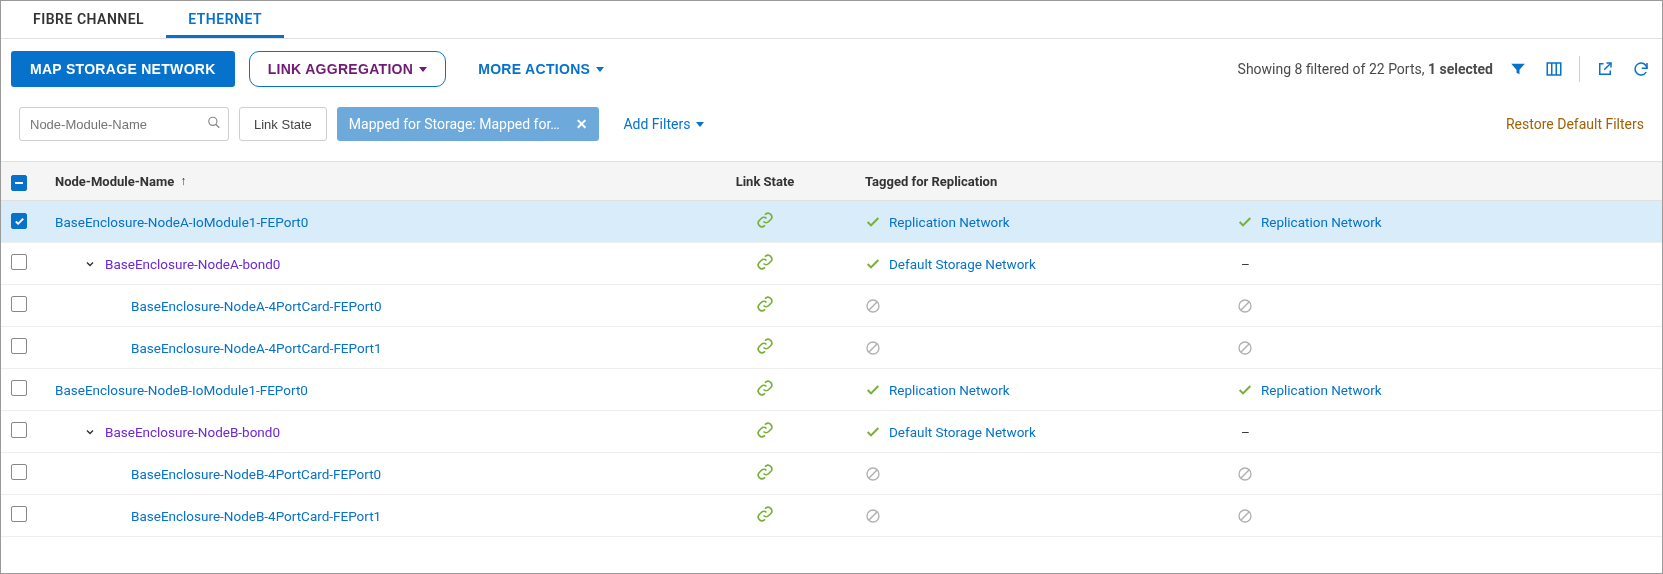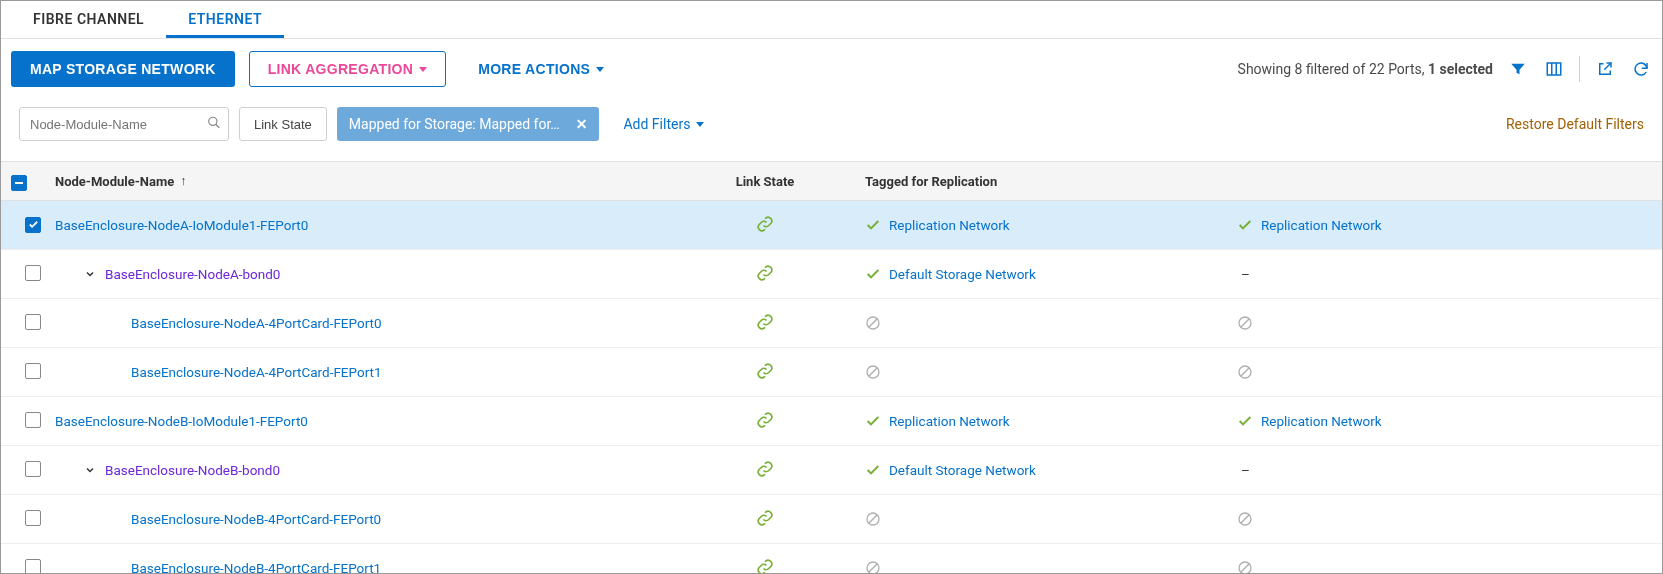--- a/index.html
+++ b/index.html
@@ -11,7 +11,7 @@
 .toolbar { display: flex; align-items: center; padding: 12px 10px; gap: 14px; }
 .btn { padding: 9px 18px; font-size: 14px; font-weight: 600; letter-spacing: .3px; border-radius: 3px; cursor: pointer; display: inline-flex; align-items: center; gap: 6px; border: 1px solid transparent; }
 .btn-primary { background: #0672cb; color: #fff; }
-.btn-outline { background: #fff; color: #ec4899; border-color: #0672cb; }
+.btn-outline { background: #fff; color: #701a75; border-color: #0672cb; border-radius: 10px; }
 .btn-link { background: transparent; color: #0672cb; border: none; }
 .caret { width: 0; height: 0; border-left: 4px solid transparent; border-right: 4px solid transparent; border-top: 5px solid currentColor; }
 .toolbar-right { margin-left: auto; display: flex; align-items: center; gap: 14px; color: #4a4a4a; font-size: 14px; }

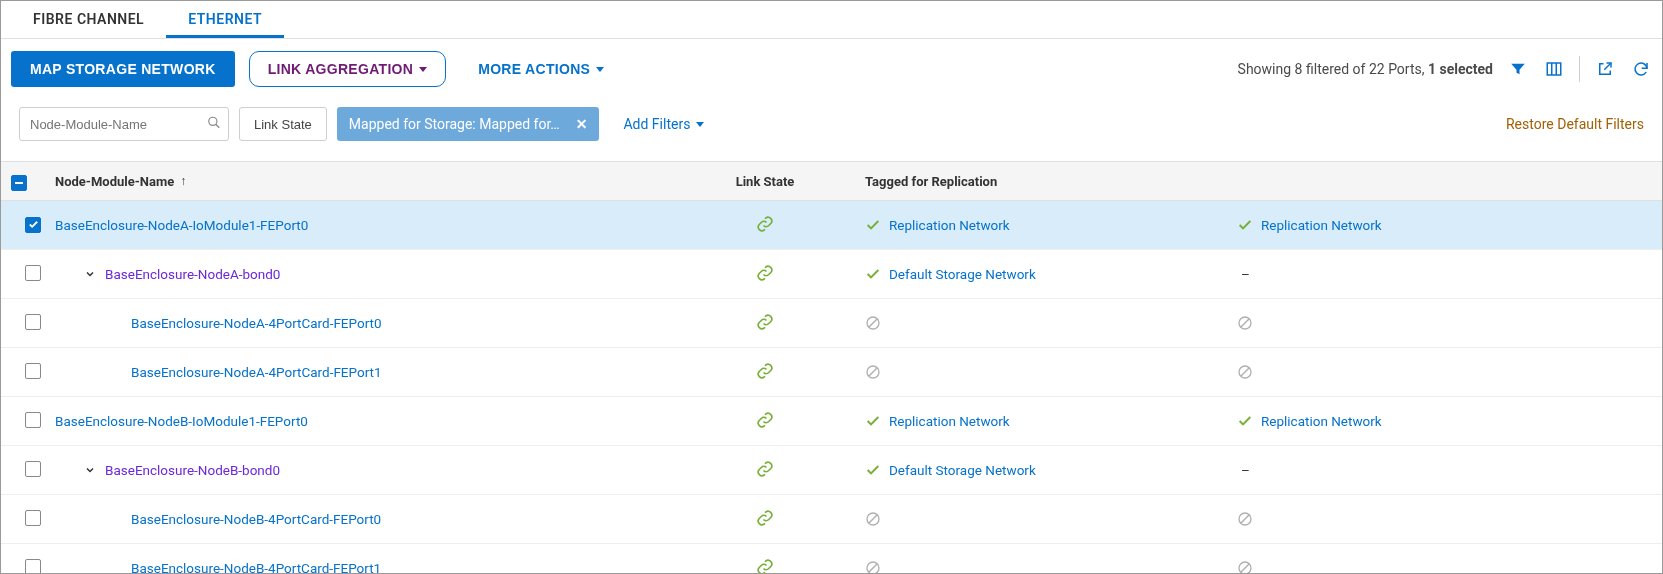--- a/index.html
+++ b/index.html
@@ -35,7 +35,7 @@
 .cb.checked { background: #0672cb; border-color: #0672cb; color: #fff; }
 .cb.indeterminate { background: #0672cb; border-color: #0672cb; }
 .cb.indeterminate::after { content: ""; width: 8px; height: 2px; background: #fff; }
-.trow { display: grid; grid-template-columns: 44px 610px 200px 372px 1fr; align-items: center; height: 49px; padding: 0 10px; border-bottom: 1px solid #eee; font-size: 13.5px; text-align: center; }
+.trow { display: grid; grid-template-columns: 44px 610px 200px 372px 1fr; align-items: center; height: 42px; padding: 0 10px; border-bottom: 1px solid #eee; font-size: 13.5px; }
 .trow.selected { background: #d8ecf9; }
 .name-cell { display: flex; align-items: center; gap: 8px; }
 .expander { width: 14px; display: inline-flex; justify-content: center; cursor: pointer; }

